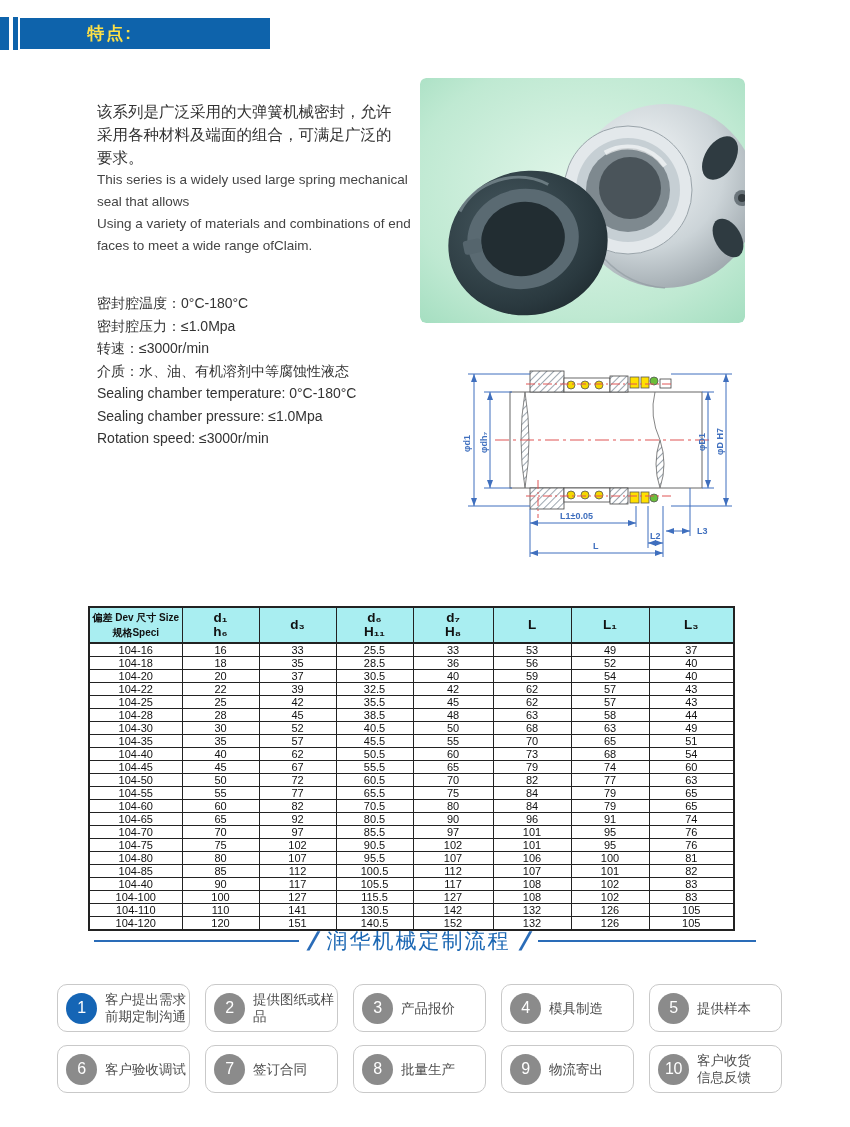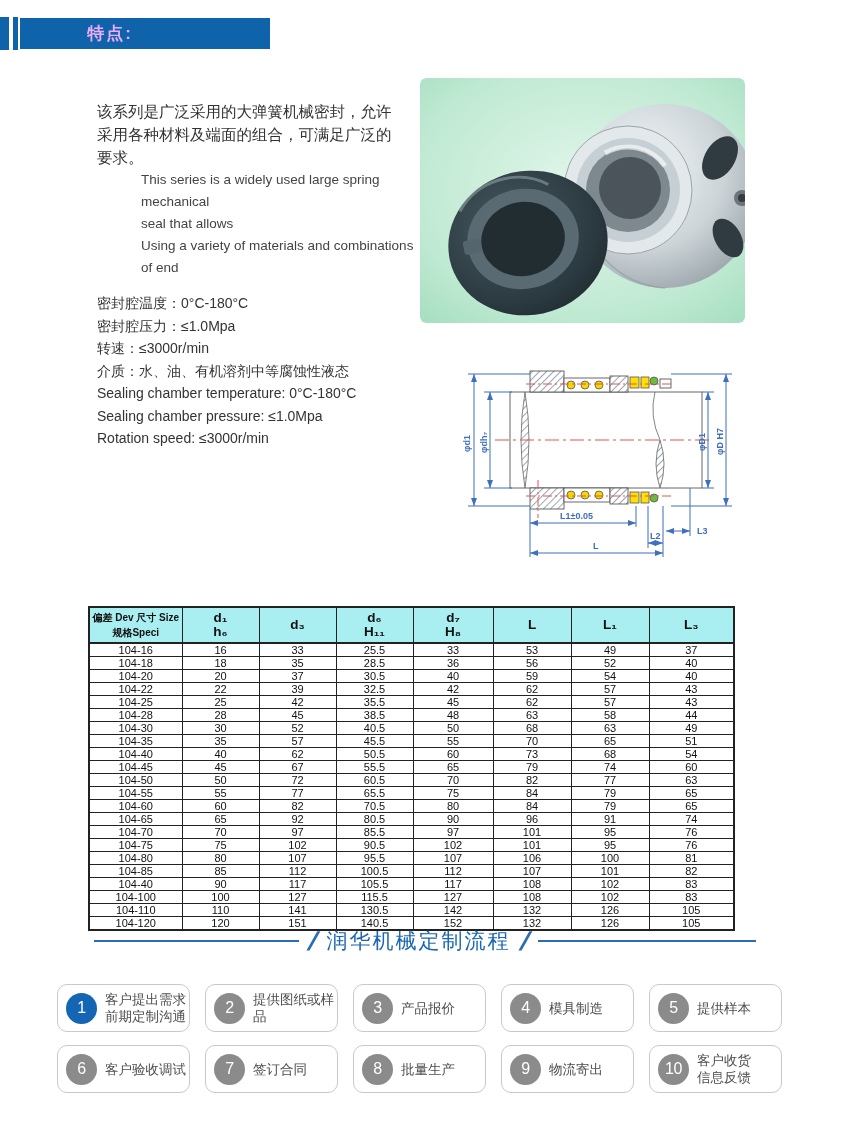--- a/index.html
+++ b/index.html
@@ -11,7 +11,7 @@
   .stripe.s1 { left:0; width:9px; }
   .stripe.s2 { left:13px; width:5px; }
   .feature-bar { position:absolute; left:20px; top:18px; width:250px; height:31px;
-    background:#0e63ab; color:#f0abfc; font-size:17px; font-weight:bold;
+    background:#0e63ab; color:#fde047; font-size:17px; font-weight:bold;
     display:flex; align-items:center; justify-content:center; padding-right:70px; letter-spacing:2px; }
 
   

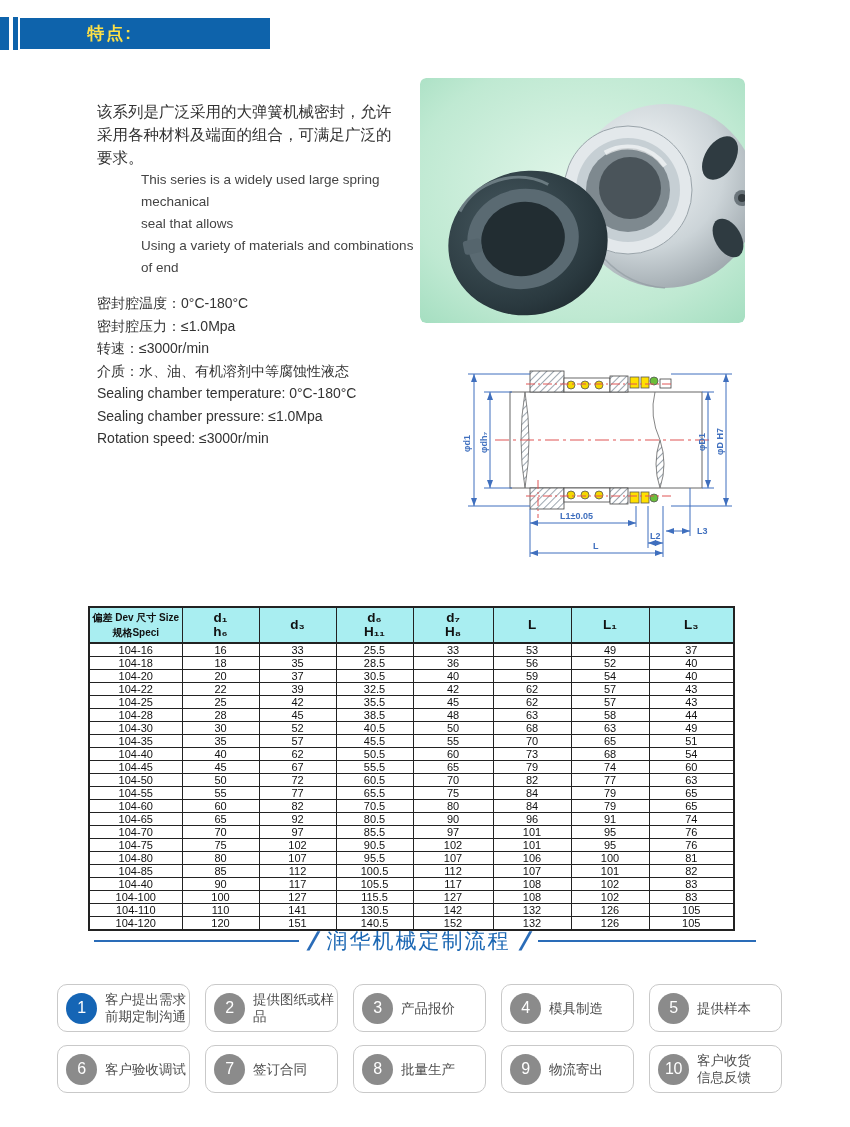--- a/index.html
+++ b/index.html
@@ -17,7 +17,7 @@
   
   .intro { position:absolute; left:97px; top:100px; width:330px; }
   .intro .zh-line { font-size:15.5px; line-height:23px; color:#333; }
-  .intro .en-line { font-size:13.5px; line-height:22px; color:#444;margin-left:44px; }
+  .intro .en-line { font-size:13.5px; line-height:22px; color:#444; }
 
   
   .photo { position:absolute; left:420px; top:78px; width:325px; height:245px; border-radius:6px; overflow:hidden; }

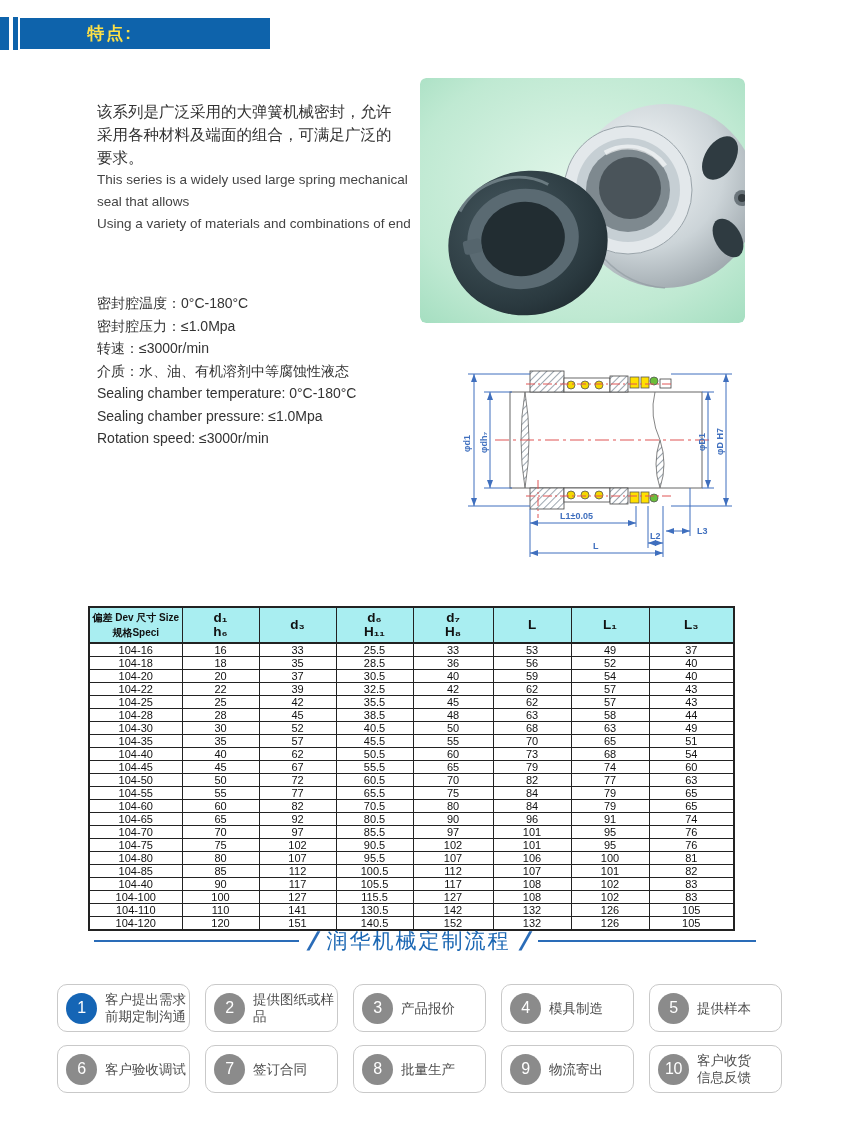--- a/index.html
+++ b/index.html
@@ -79,6 +79,7 @@
         <div class="en-line">This series is a widely used large spring mechanical</div>
         <div class="en-line">seal that allows</div>
         <div class="en-line">Using a variety of materials and combinations of end</div>
+        <div class="en-line">faces to meet a wide range ofClaim.</div>
       </div>
   </div>
 

